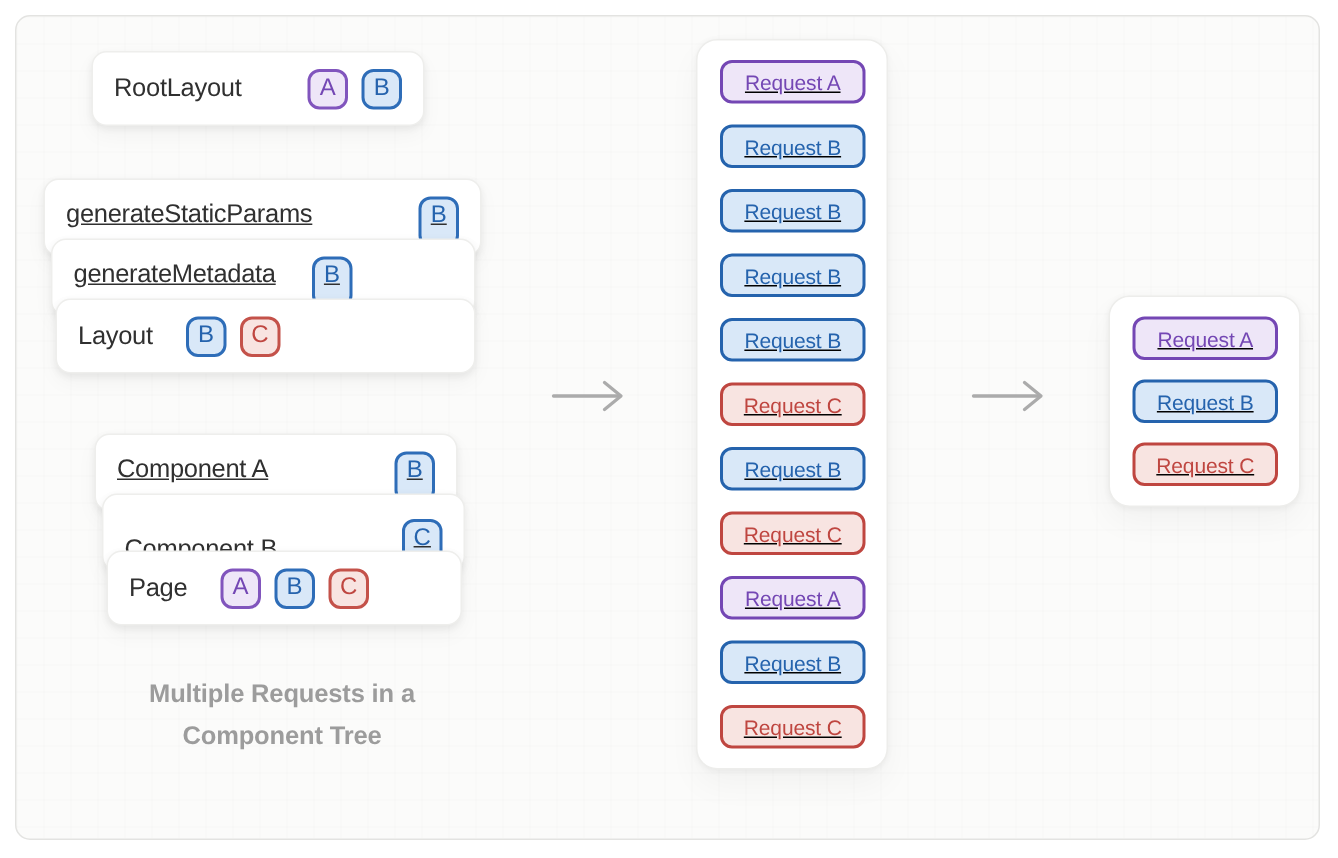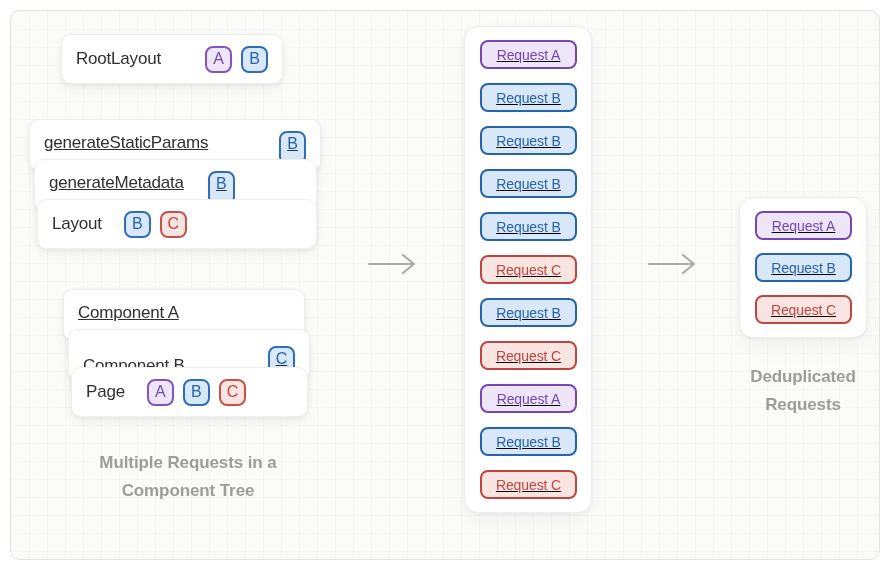--- a/index.html
+++ b/index.html
@@ -67,7 +67,7 @@
     </span>
   </div>
 
-  <div class="card stack-card spread" style="left:52px;top:278px;width:242px;z-index:3;flex-direction:column;">
+  <div class="card stack-card spread" style="left:52px;top:278px;width:242px;z-index:3;">
     <span class="label">Component A</span>
     <span class="badge-row">
       <span class="letter-badge clipped blue">B</span>

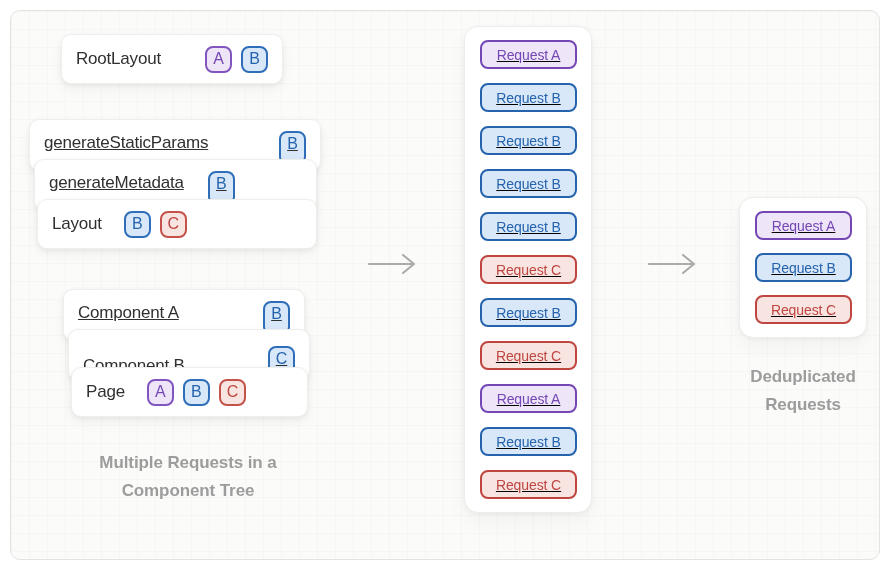--- a/index.html
+++ b/index.html
@@ -124,10 +124,6 @@
     <div class="pill red">Request C</div>
   </div>
 
-  <div class="caption" style="left:702px;top:352px;width:180px;">
-    <div>Deduplicated</div>
-    <div>Requests</div>
-  </div>
 
 </div>
 

